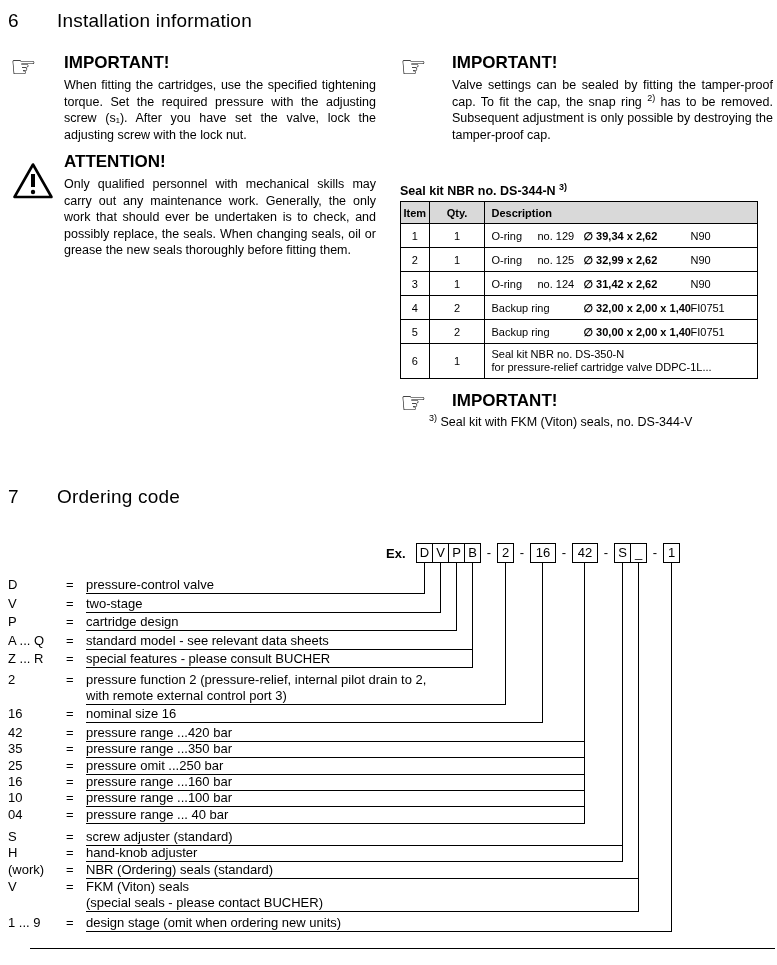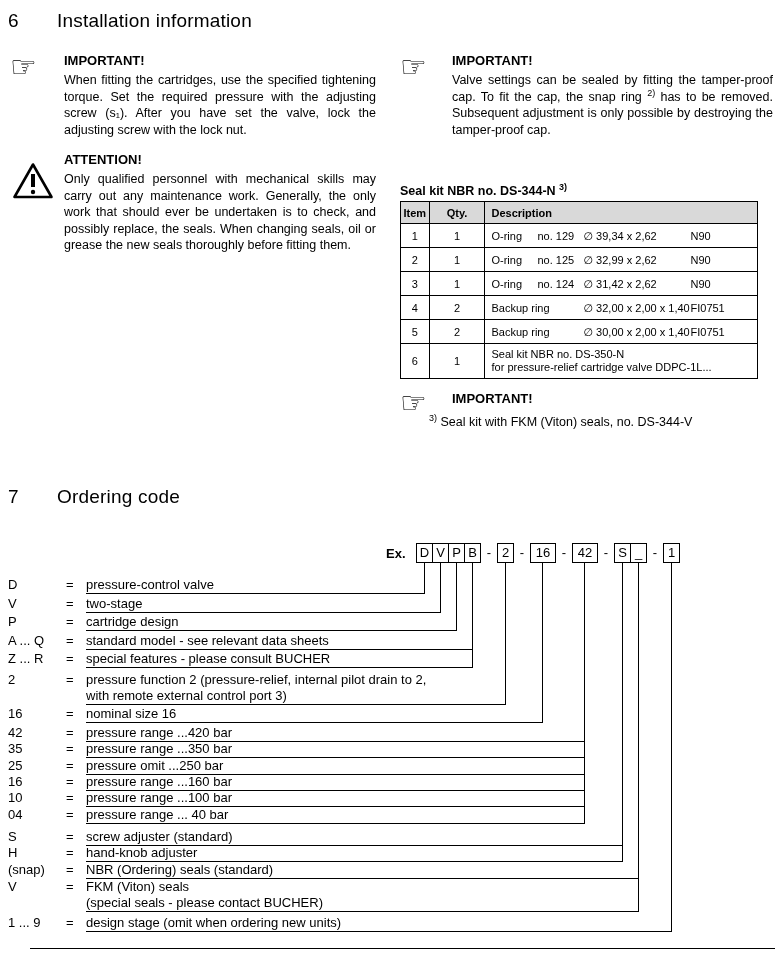--- a/index.html
+++ b/index.html
@@ -11,7 +11,7 @@
   .abs { position:absolute; }
   .heading { font-size:19px; letter-spacing:0.2px; white-space:nowrap; }
   .h-num { display:inline-block; width:49px; }
-  .note-title { font-size:13px; font-weight:bold; }
+  .note-title { font-size:17px; font-weight:bold; }
   .note-body { font-size:12.5px; line-height:16.5px; text-align:justify; margin-top:4px; }
   .hand-icon { font-size:30px; line-height:30px; }
   sup { font-size:9px; vertical-align:super; line-height:0; }

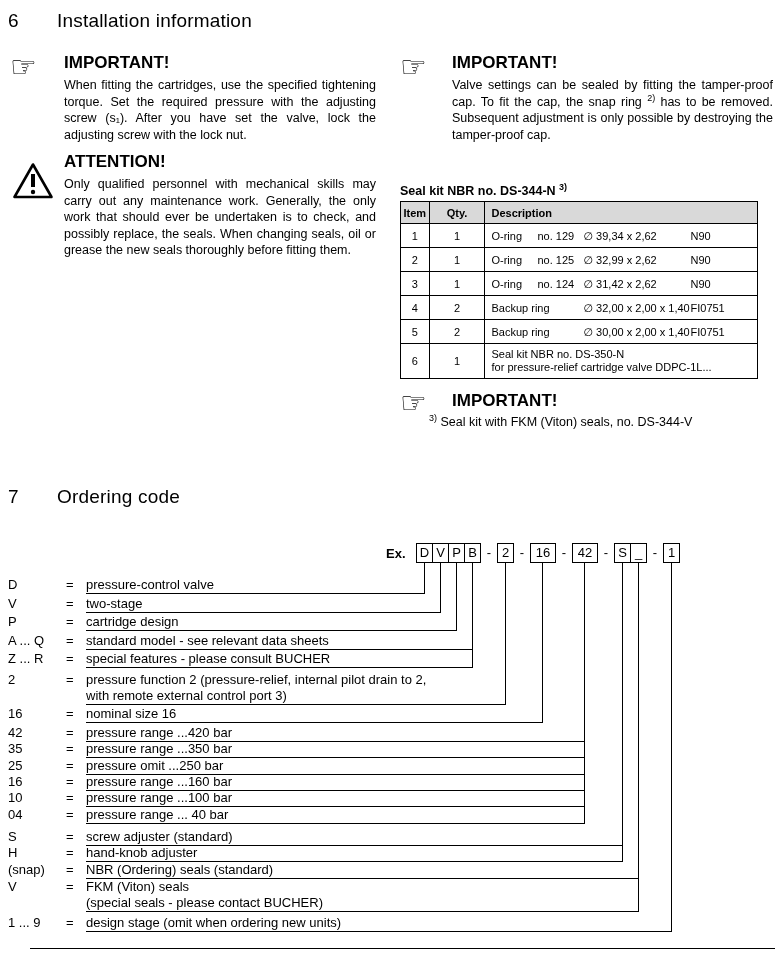--- a/index.html
+++ b/index.html
@@ -29,7 +29,7 @@
   .desc-cell span { position:absolute; top:50%; transform:translateY(-50%); white-space:nowrap; }
   .desc-cell .d1 { left:6px; }
   .desc-cell .d2 { left:52px; }
-  .desc-cell .d3 { left:98px; }
+  .desc-cell .d3 { left:98px;font-weight:bold; }
   .desc-cell .d4 { left:205px; }
   .row6-desc { padding:4px 4px 4px 6px; line-height:13px; height:34px;margin-top:35px; }
   .footnote-line { font-size:12.5px; }

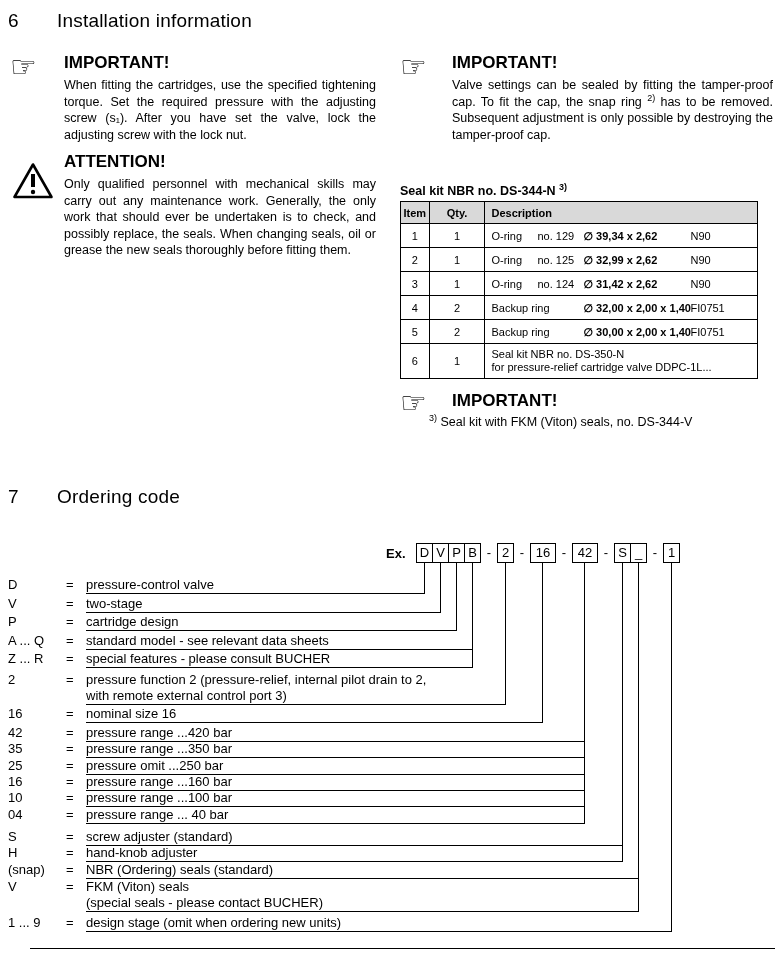--- a/index.html
+++ b/index.html
@@ -282,7 +282,7 @@
     <span>hand-knob adjuster</span>
   </div>
   <div class="abs legend-row" style="top:862px;">
-    <span class="lcode">(snap)</span>
+    <span class="lcode">(work)</span>
     <span class="leq">=</span>
     <span>NBR (Ordering) seals  (standard)</span>
   </div>

